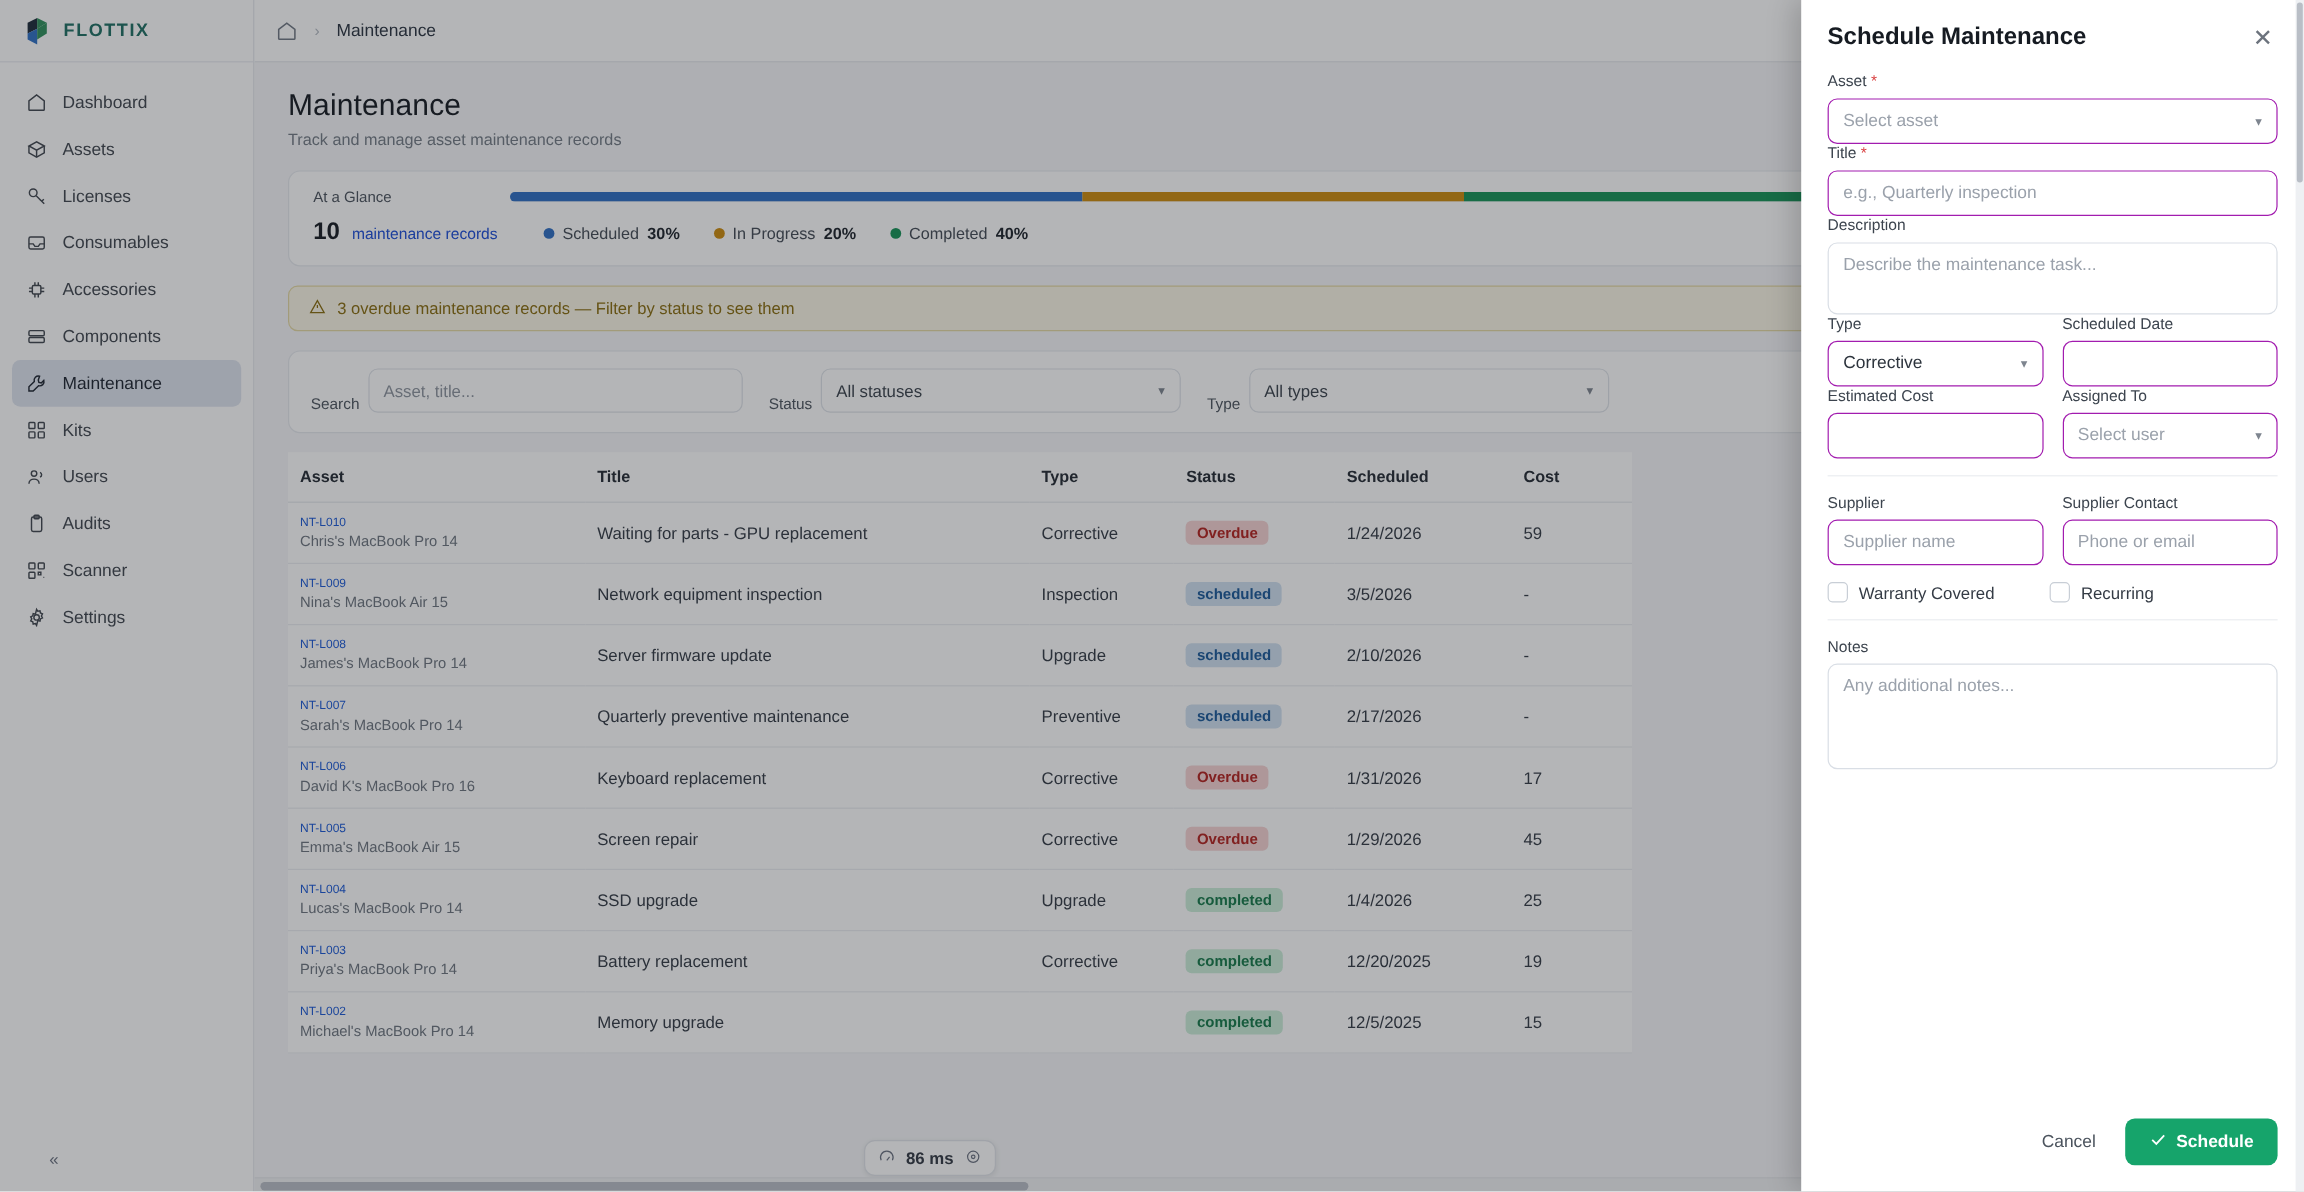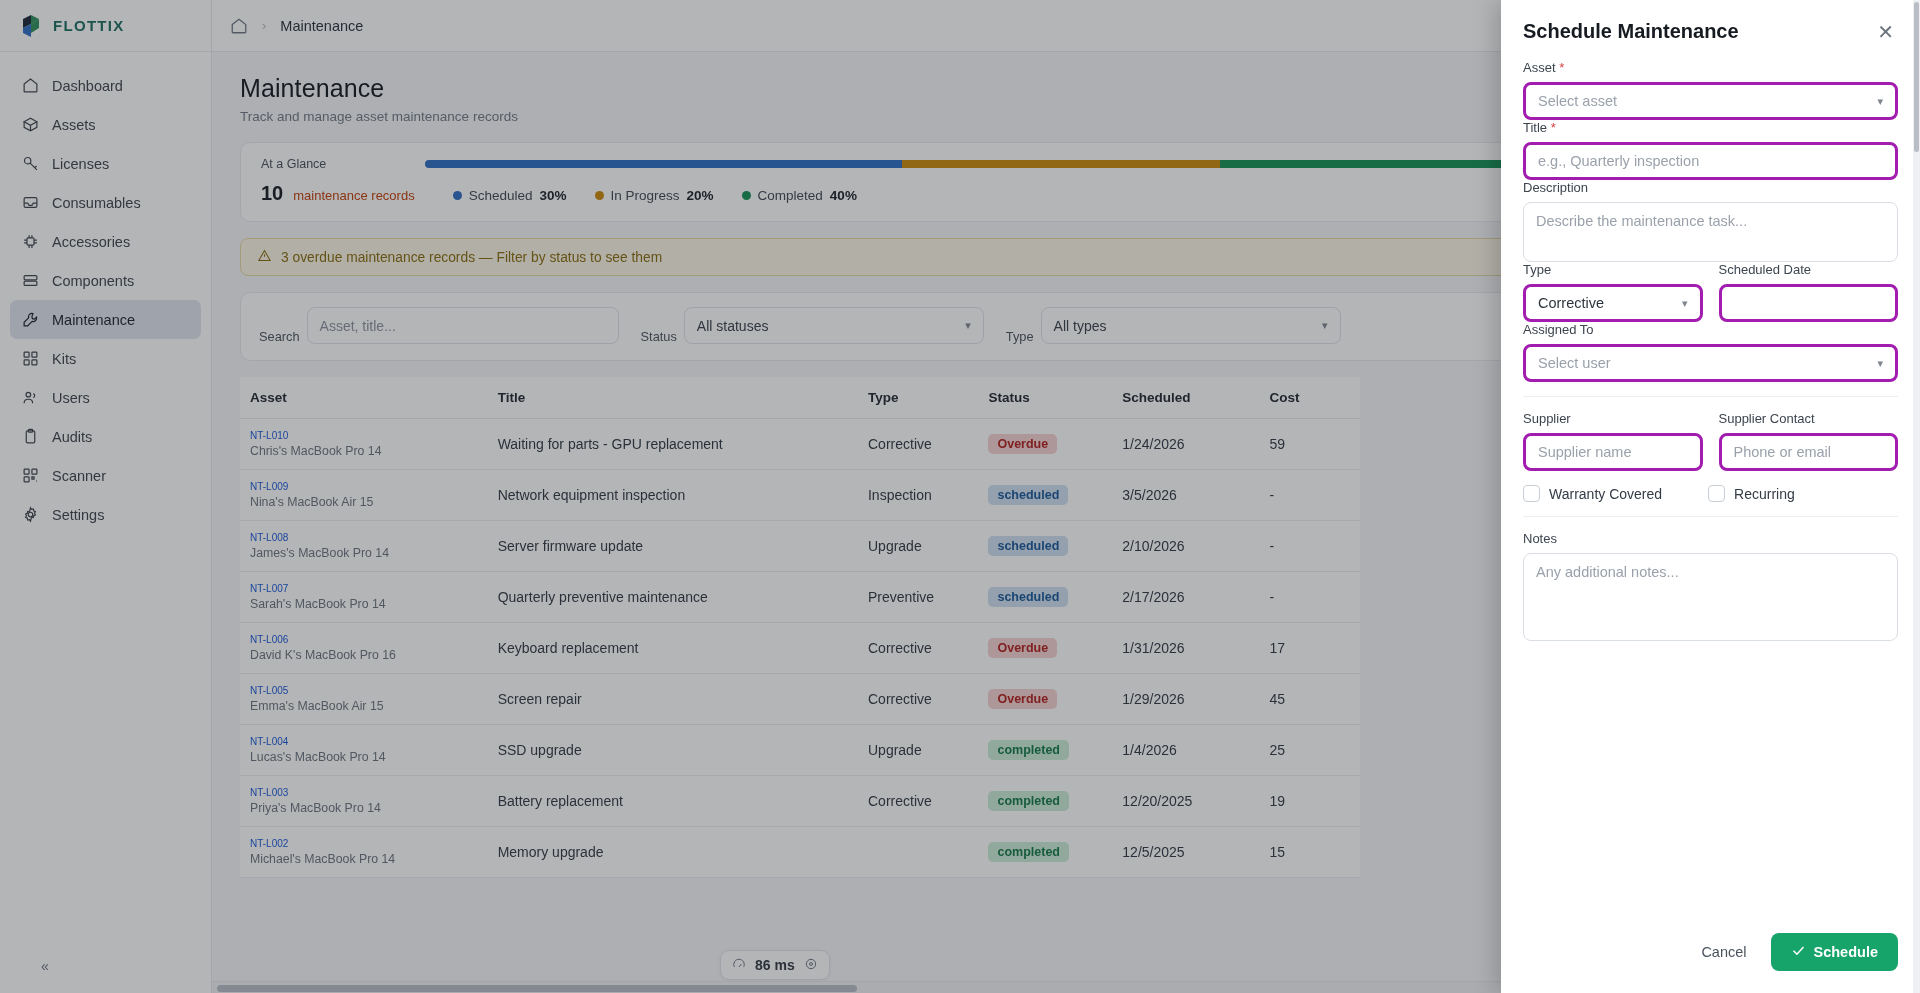--- a/index.html
+++ b/index.html
@@ -162,7 +162,7 @@
   .m-label { font-size: 13px; color: #3c444e; margin-bottom: 7px; display: block; }
   .req { color: #d94141; }
   .m-input, .m-select {
-    width: 100%; height: 38px; border: 3px solid #a21caf; border-radius: 8px;
+    width: 100%; height: 38px; border: 1px solid #a21caf; border-radius: 8px;
     display: flex; align-items: center; padding: 0 12px; font-size: 14.5px;
     color: #9aa1ab; background: #fff;
   }

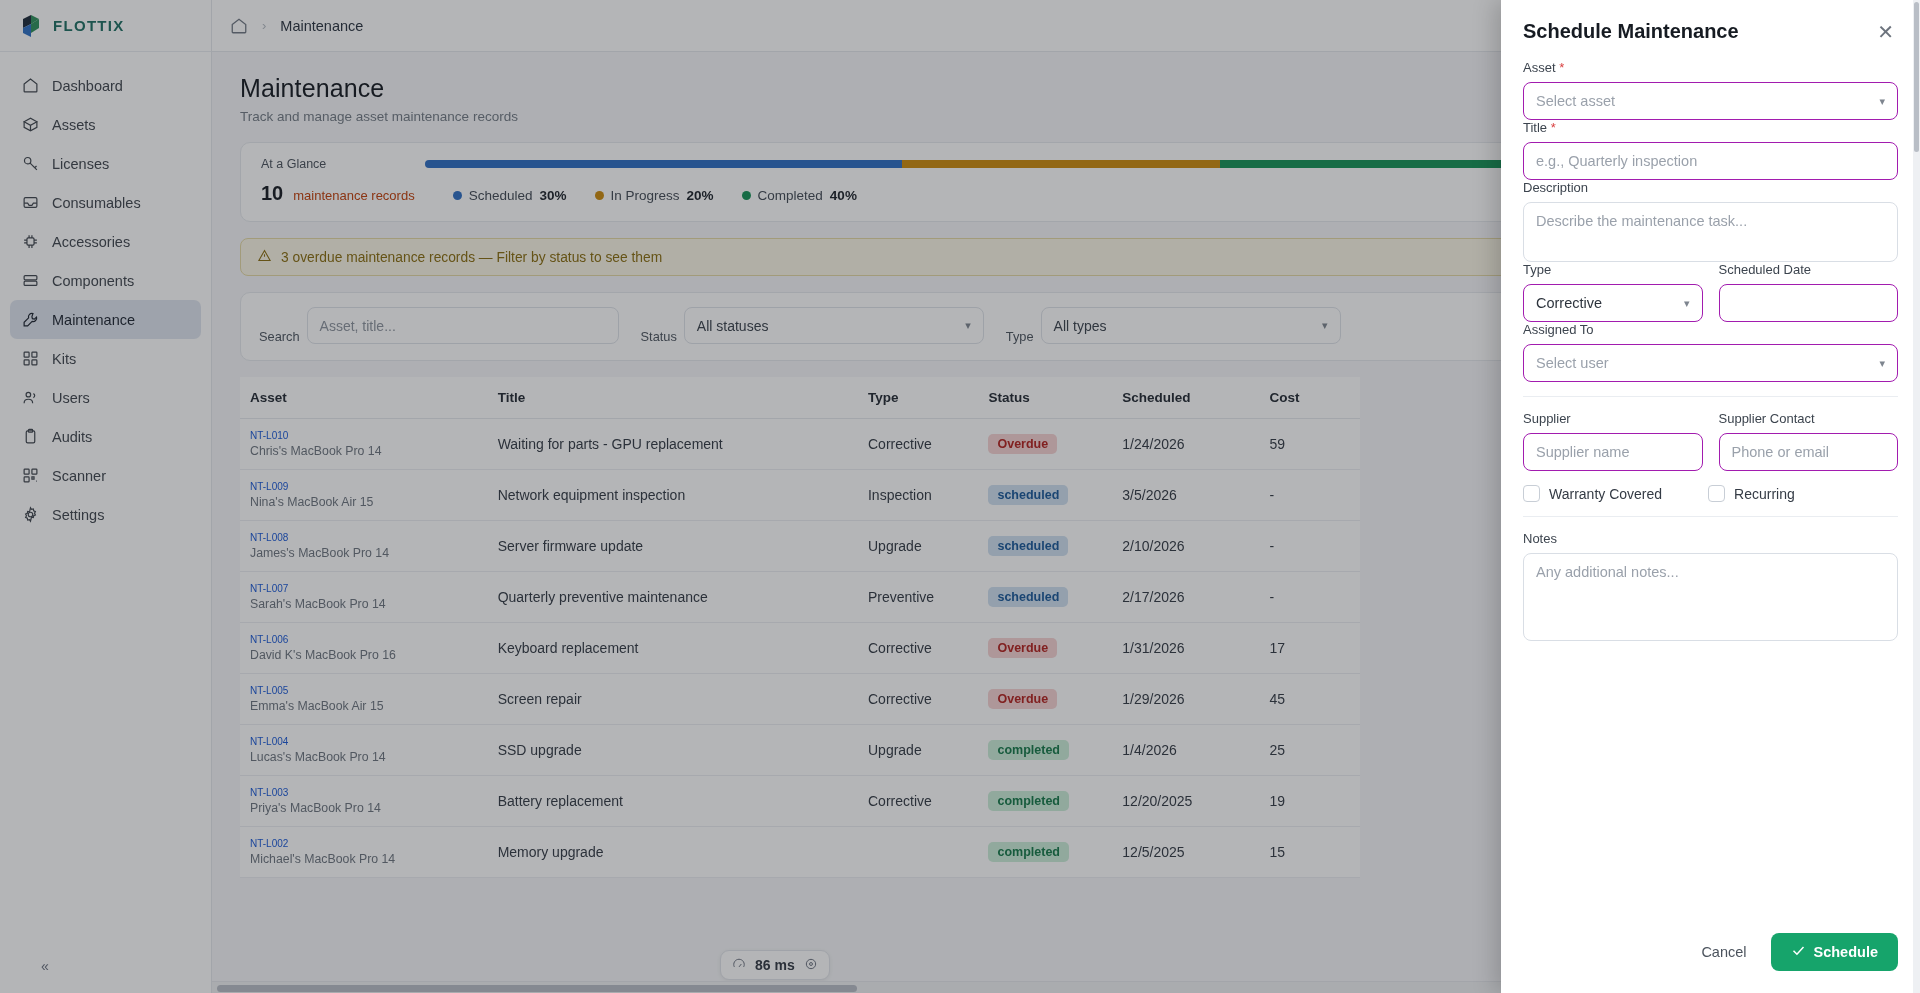--- a/index.html
+++ b/index.html
@@ -74,7 +74,7 @@
   .bar span { display: block; height: 100%; }
   .glance-row2 { display: flex; align-items: baseline; gap: 10px; margin-top: 11px; }
   .glance-count { font-size: 20px; font-weight: bold; color: #171c23; }
-  .glance-count-lbl { font-size: 13px; color: #c2410c; }
+  .glance-count-lbl { font-size: 13px; color: #1d4ed8; }
   .legend { display: flex; gap: 28px; margin-left: 28px; }
   .legend-item { display: flex; align-items: center; gap: 7px; font-size: 13.5px; color: #434b55; }
   .dot { width: 9px; height: 9px; border-radius: 50%; display: block; }

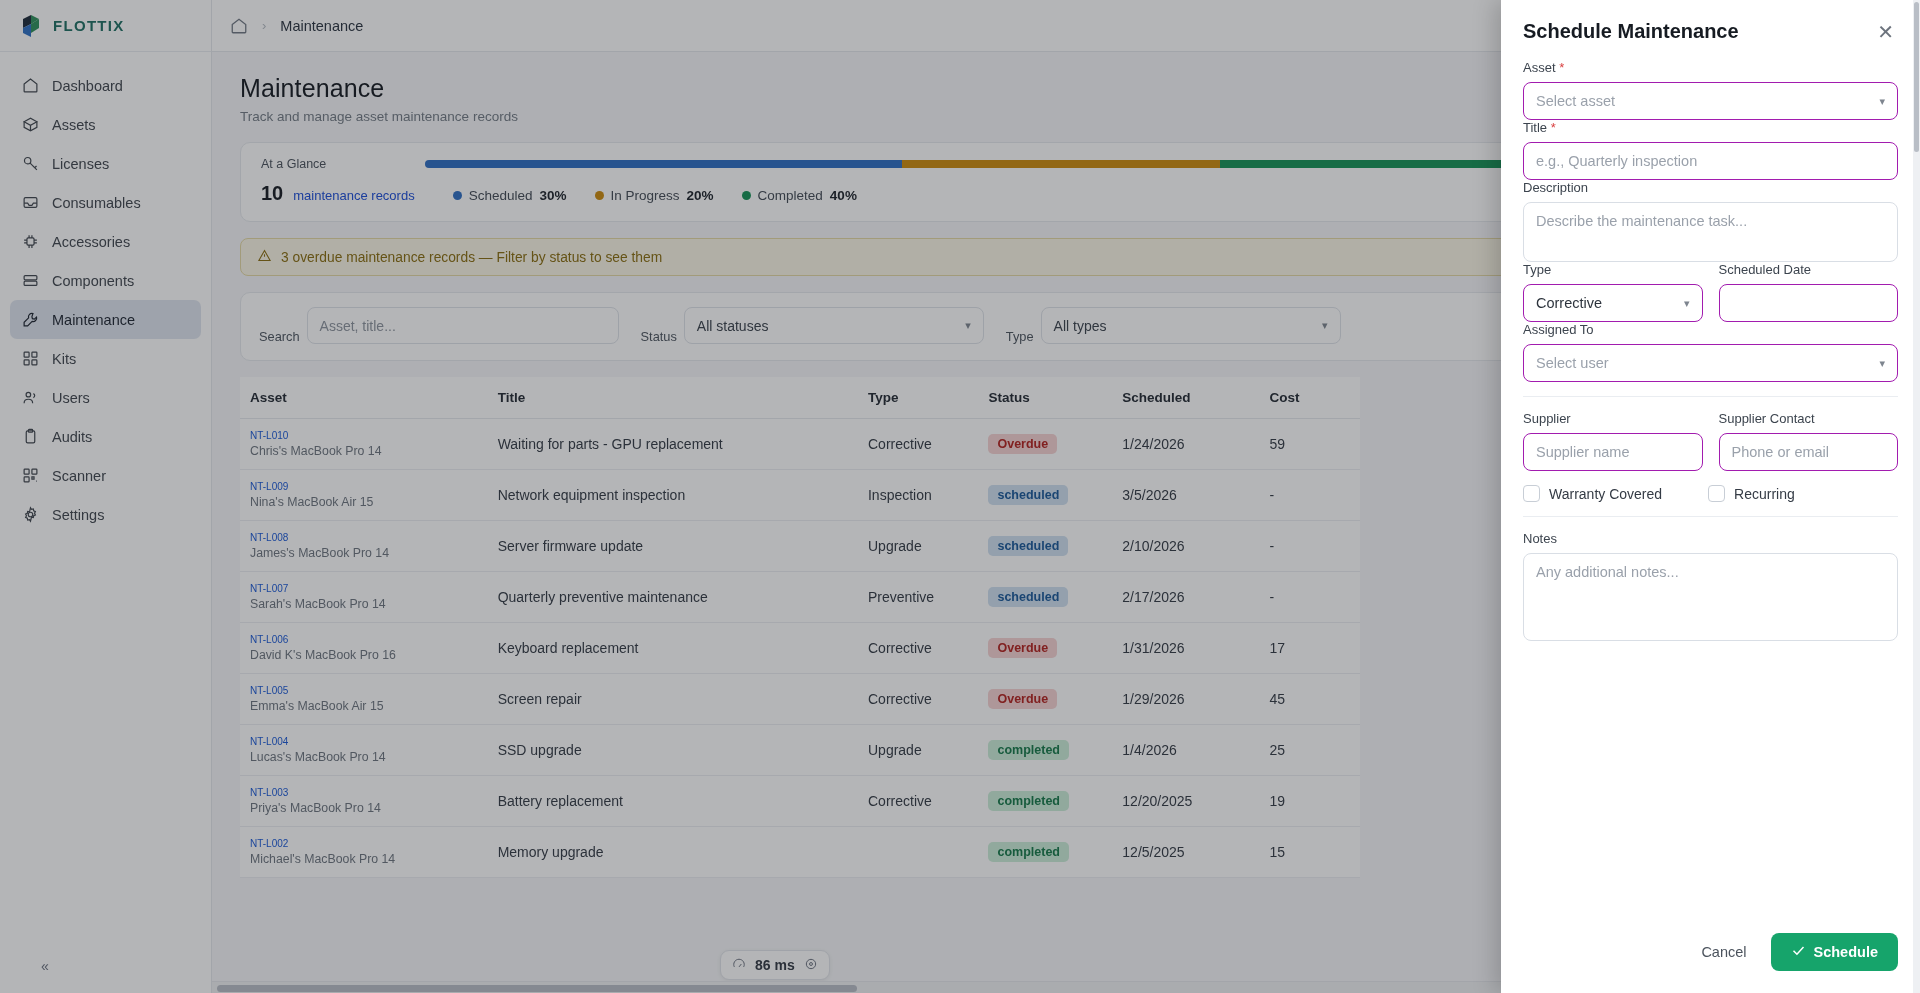--- a/index.html
+++ b/index.html
@@ -620,6 +620,12 @@
 
       <div class="m-row m-group">
         <div class="m-col">
+          <span class="m-label">Estimated Cost</span>
+          <div class="m-input">
+            <span></span>
+          </div>
+        </div>
+        <div class="m-col">
           <span class="m-label">Assigned To</span>
           <div class="m-select">
             <span>Select user</span>

